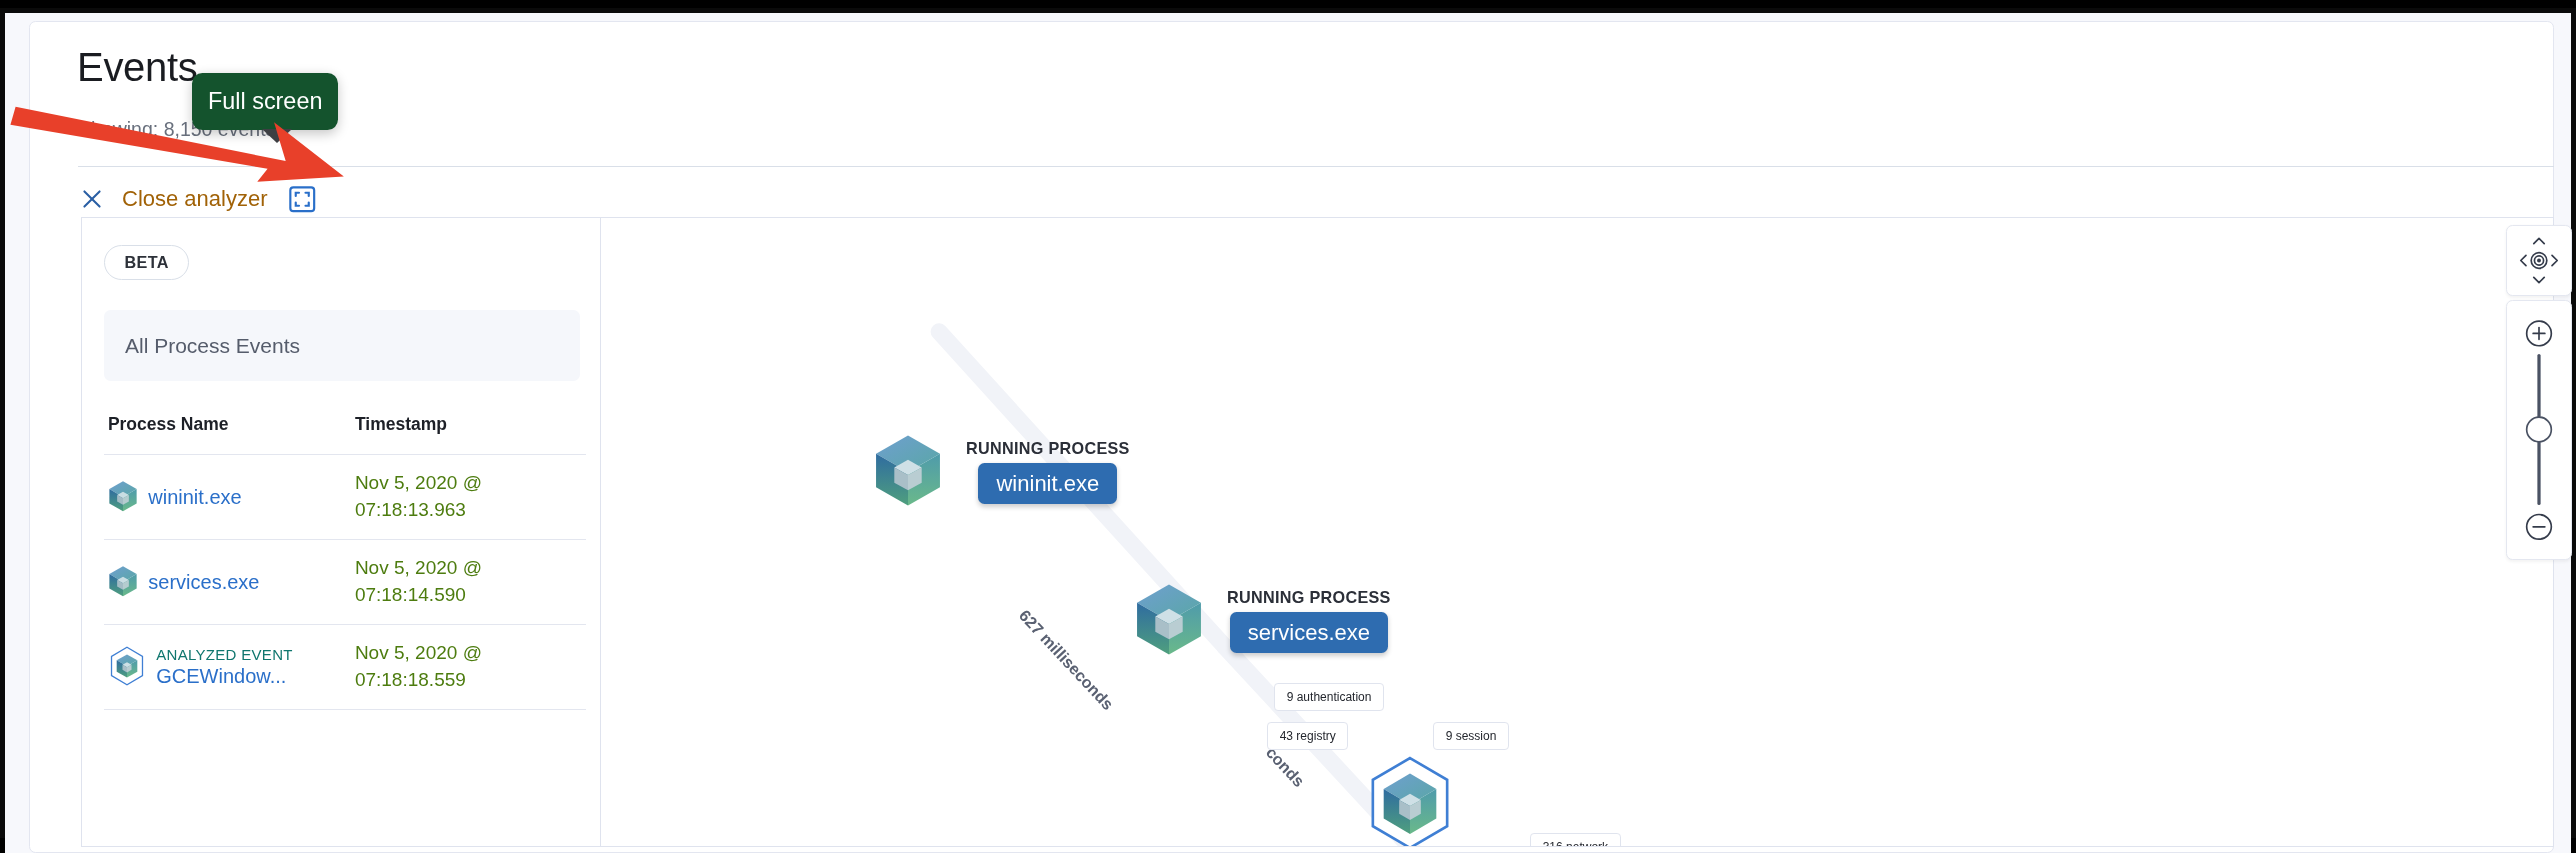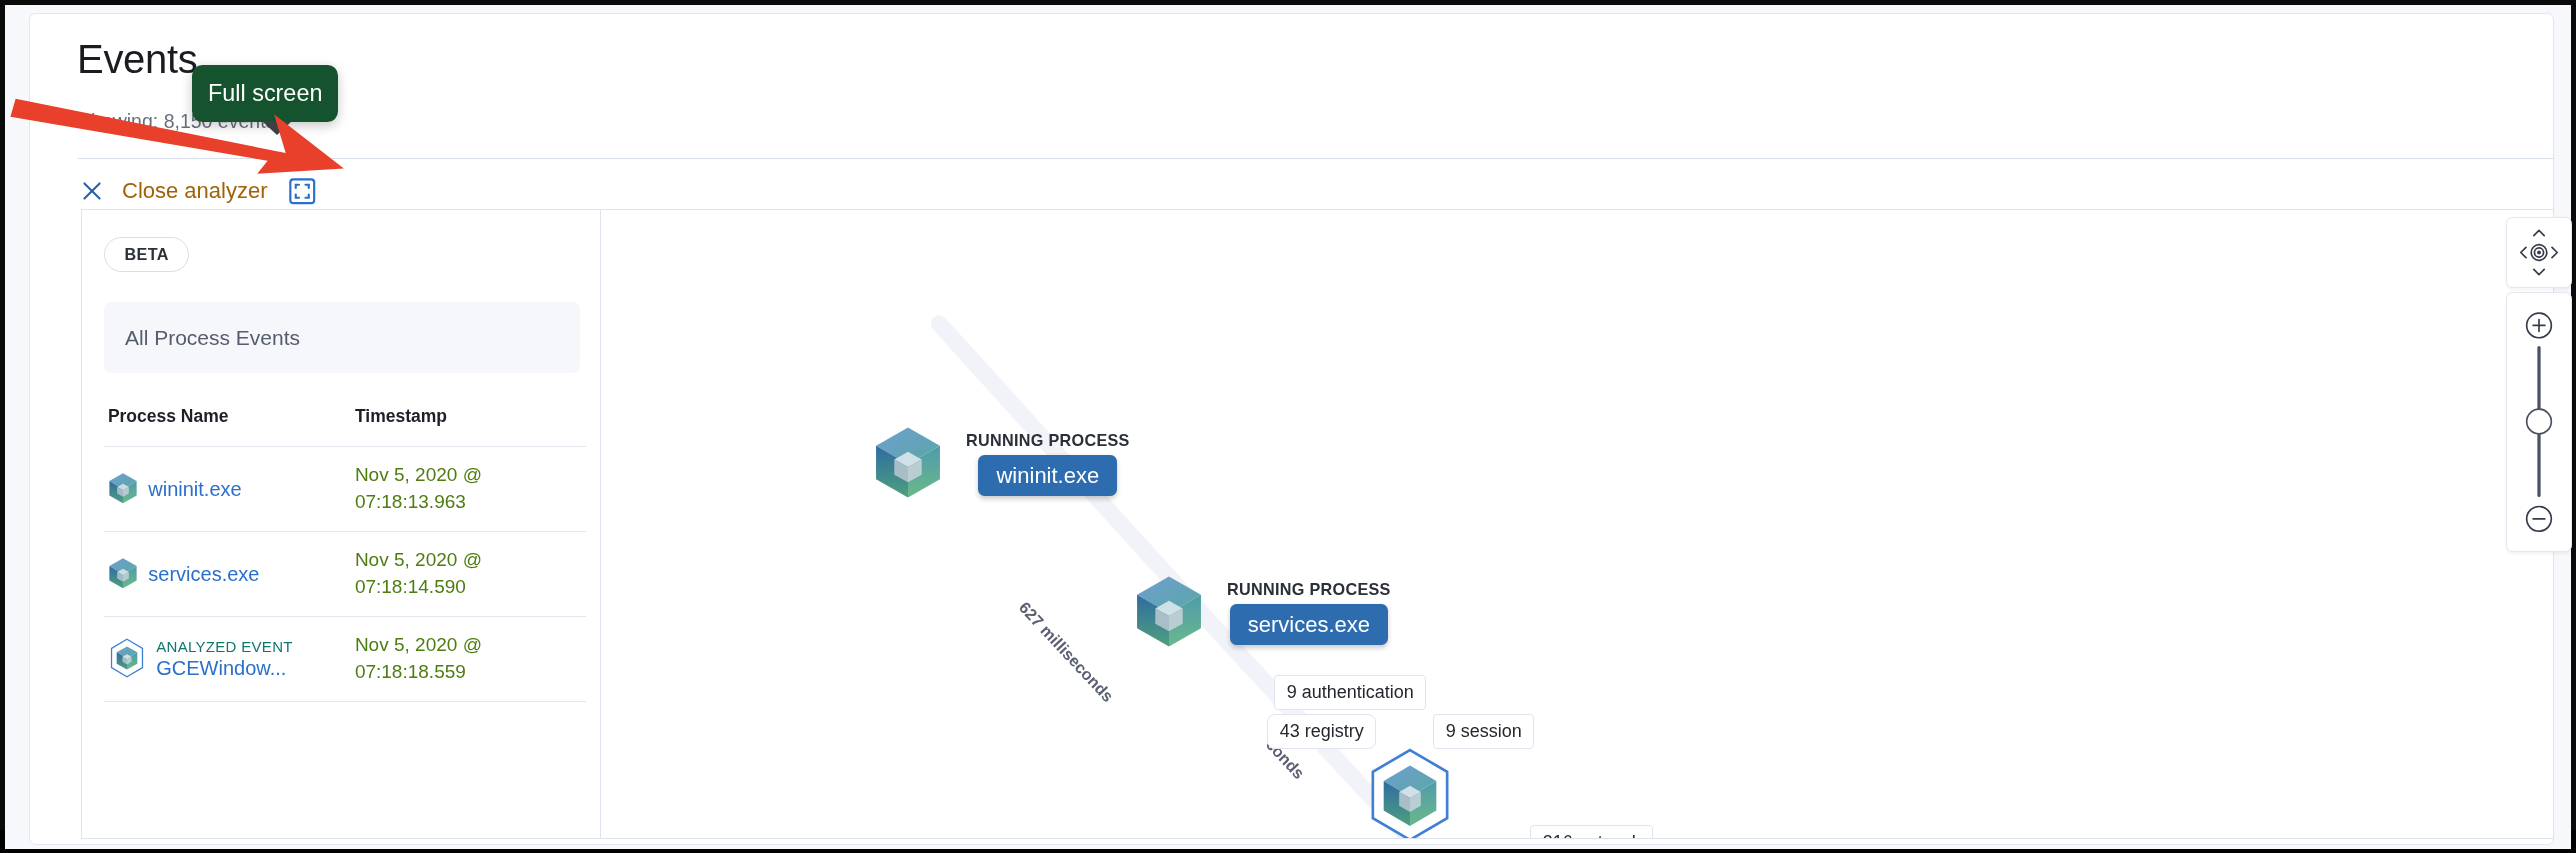--- a/index.html
+++ b/index.html
@@ -15,7 +15,7 @@
   
   .frame {
     position: absolute;
-    left: 0; top: 0;
+    left: 0; top: 8px;
     width: 2576px; height: 830px;
     background: #0a0a0a;
     box-sizing: border-box;

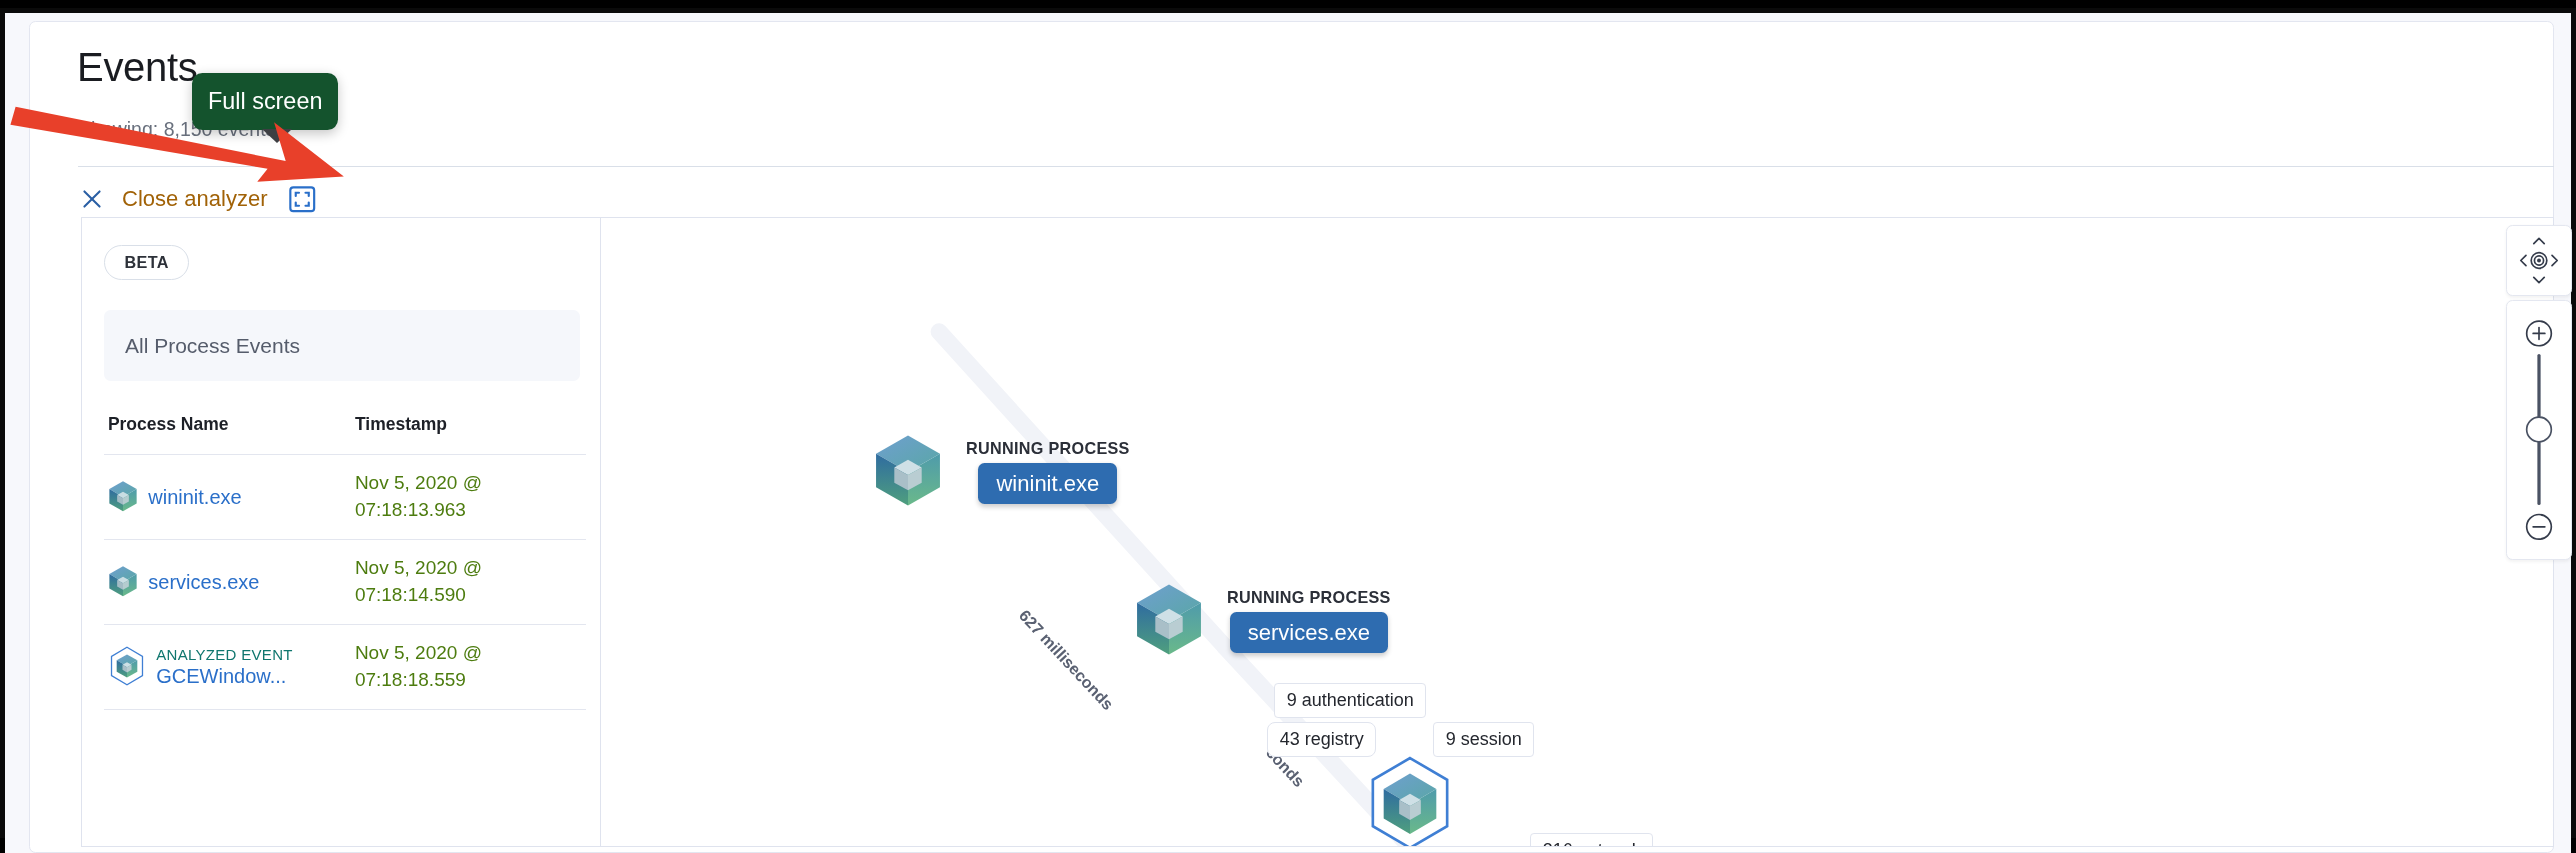--- a/index.html
+++ b/index.html
@@ -257,7 +257,7 @@
     border: 1.3px solid #e0e4ee;
     border-radius: 3.9px;
     padding: 5.8px 11.7px;
-    font-size: 18px;
+    font-size: 12px;
     color: #24272e;
     white-space: nowrap;
   }

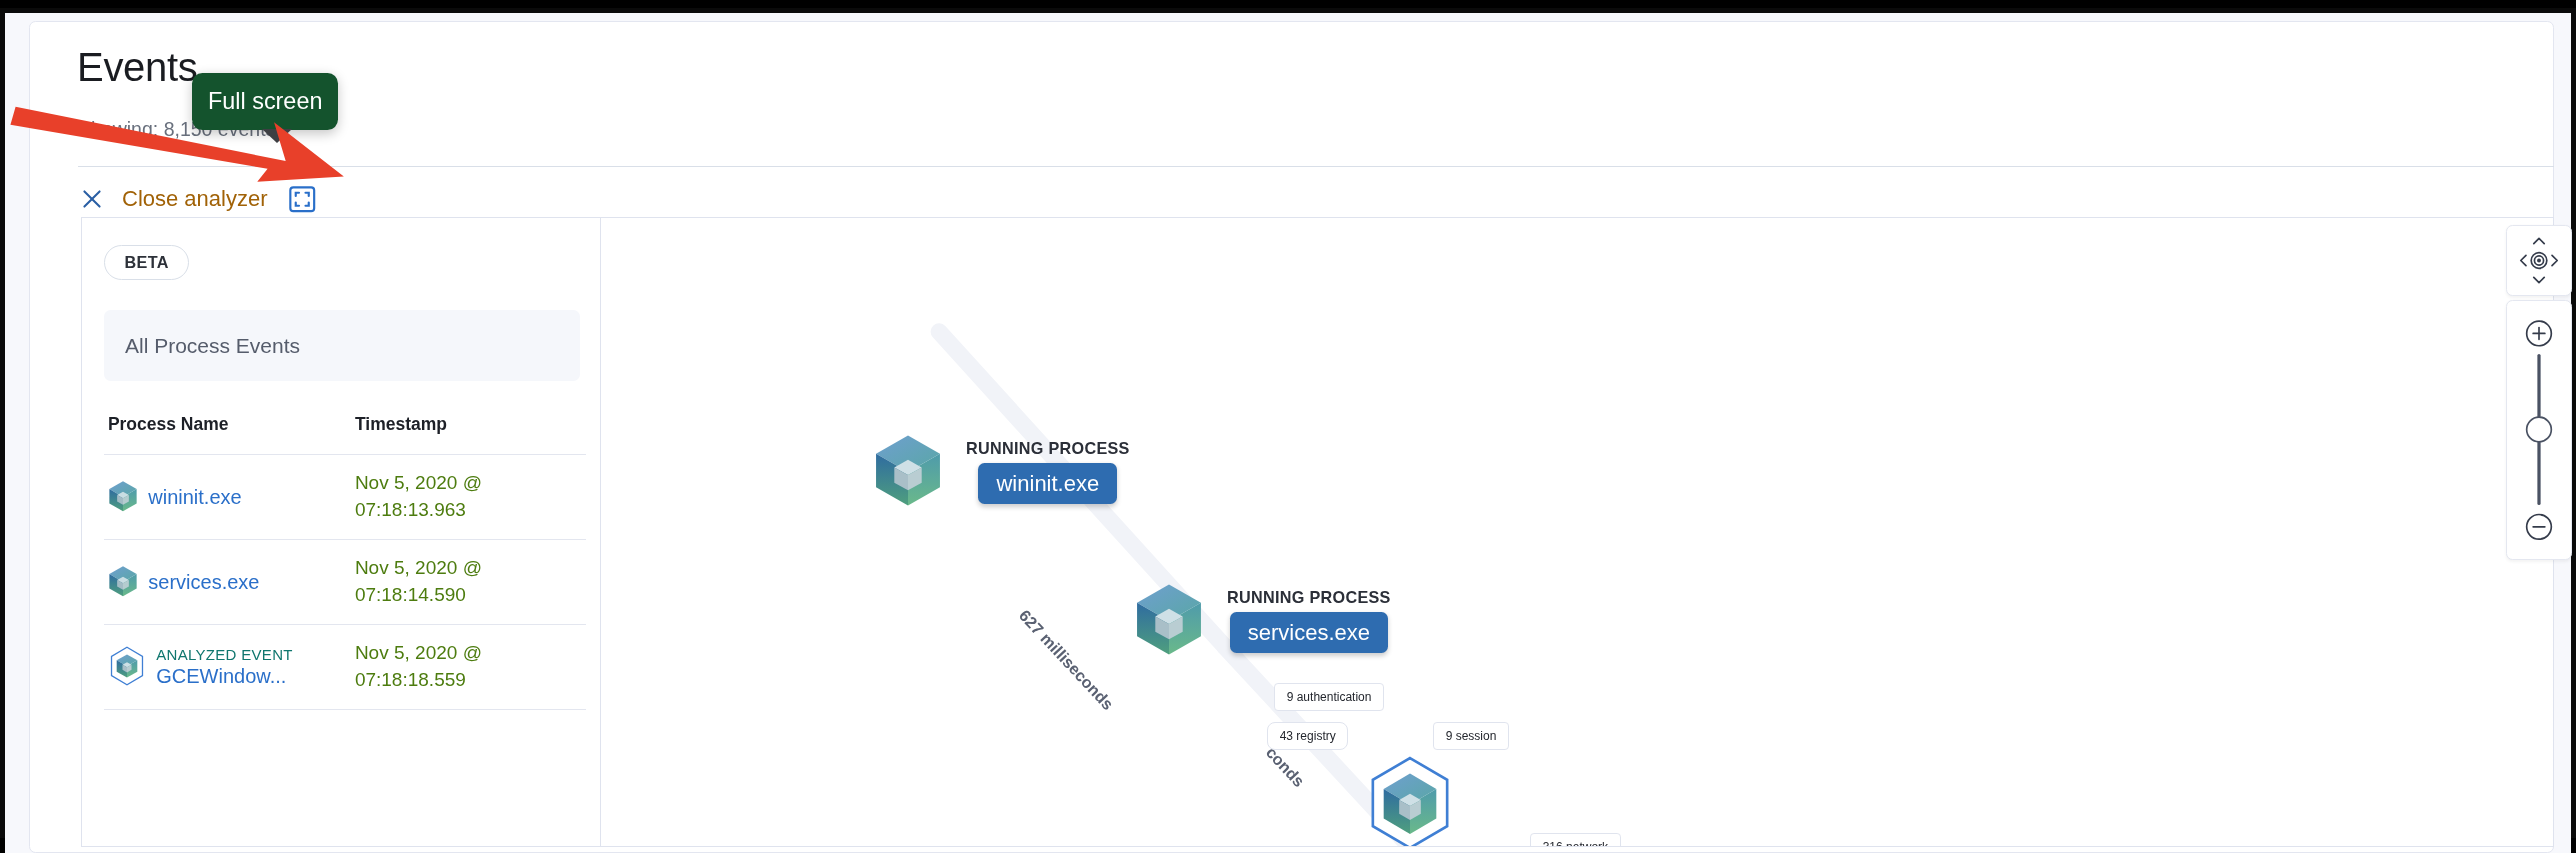--- a/index.html
+++ b/index.html
@@ -456,7 +456,7 @@
       </div>
 
       <div class="count-badge" style="left:673px; top:465px;">9 authentication</div>
-      <div class="count-badge" style="left:666px; top:504px;border-radius:8px;">43 registry</div>
+      <div class="count-badge" style="left:666px; top:504px;">43 registry</div>
       <div class="count-badge" style="left:832px; top:504px;">9 session</div>
 
       <div class="node" style="left:764px; top:537px;">

